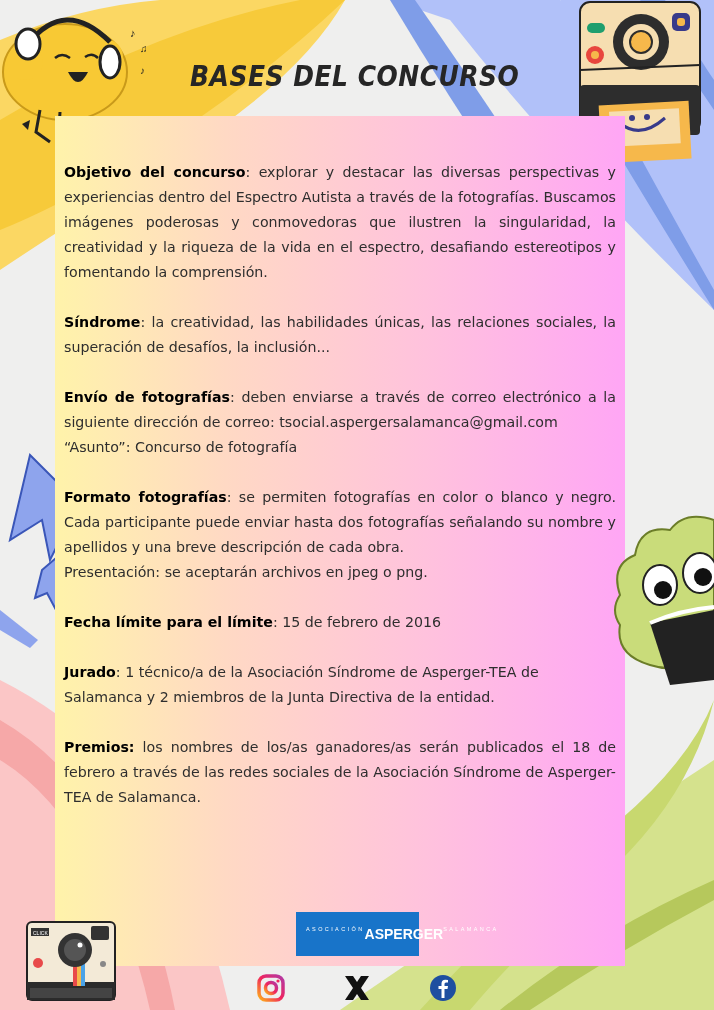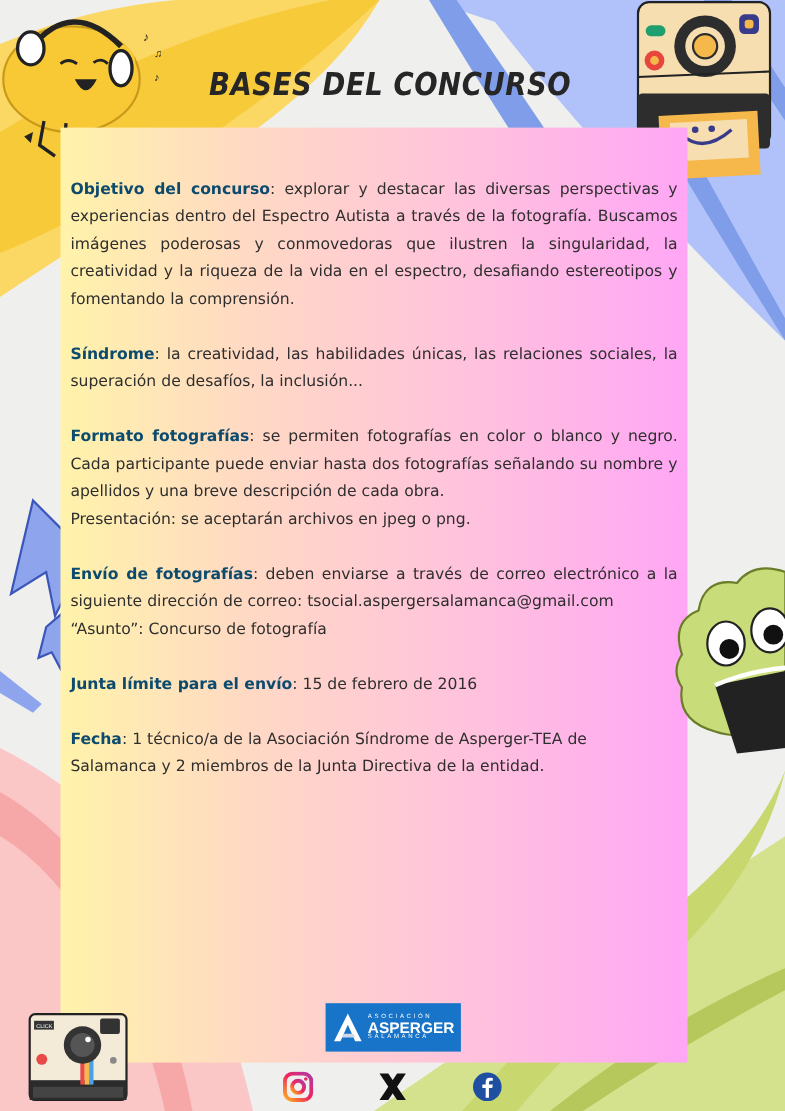--- a/index.html
+++ b/index.html
@@ -9,7 +9,7 @@
   .panel{position:absolute;left:55px;top:116px;width:570px;height:850px;background:linear-gradient(90deg,#fff3aa 0%,#ffd9c4 30%,#ffc2dd 65%,#ffa6f5 100%);}
   .content{position:absolute;left:64px;top:160px;width:552px;font-family:"DejaVu Sans",sans-serif;font-size:14.2px;line-height:25px;color:#2e2e2e;}
   .section{margin:0 0 25px 0;text-align:justify;}
-  .section b{font-weight:bold;color:#0c4a6e;}
+  .section b{font-weight:bold;color:#000000;}
   .line{display:block;}
   .logo{position:absolute;left:296px;top:912px;width:123px;height:44px;background:#1874c9;display:flex;align-items:center;gap:4px;box-sizing:border-box;padding:0 6px;}
   .logo-text{display:flex;flex-direction:column;color:#fff;line-height:1;}

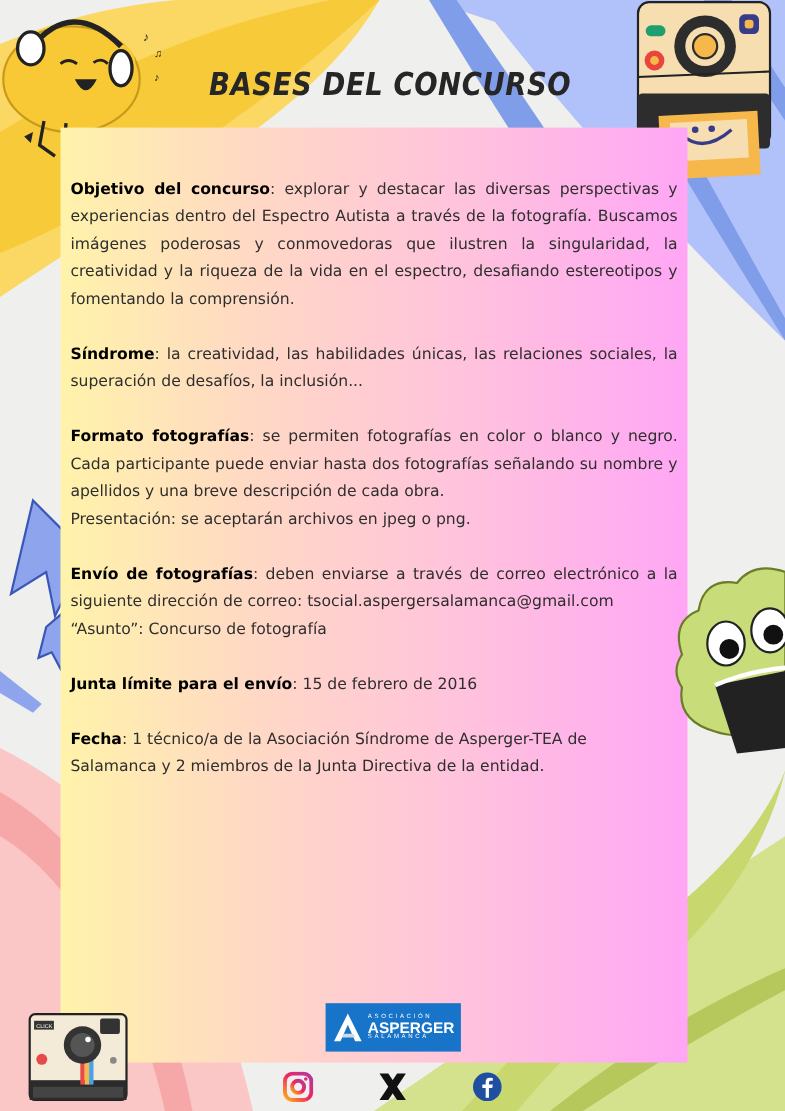--- a/index.html
+++ b/index.html
@@ -89,7 +89,7 @@
 
 <div class="content">
   <p class="section">
-    <b>Objetivo del concurso</b><span>: explorar y destacar las diversas perspectivas y experiencias dentro  del Espectro Autista a través de la fotografía. Buscamos imágenes poderosas y conmovedoras que ilustren la singularidad, la creatividad y la riqueza de la vida en el espectro, desafiando estereotipos y fomentando la comprensión.</span>
+    <b>Objetivo del concurso</b><span>: explorar y destacar las diversas perspectivas y experiencias dentro  del Espectro Autista a través de la fotografías. Buscamos imágenes poderosas y conmovedoras que ilustren la singularidad, la creatividad y la riqueza de la vida en el espectro, desafiando estereotipos y fomentando la comprensión.</span>
   </p>
   <p class="section">
     <b>Síndrome</b><span>: la creatividad, las habilidades únicas, las relaciones sociales, la superación de desafíos, la inclusión...</span>

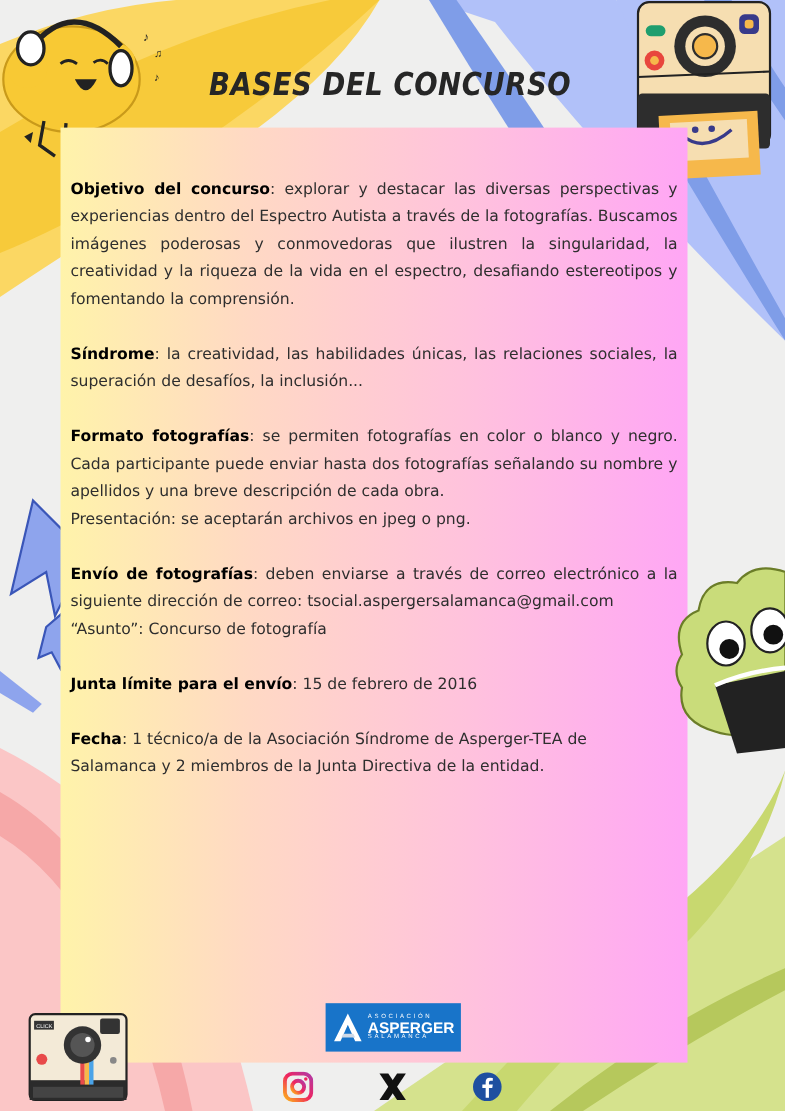--- a/index.html
+++ b/index.html
@@ -95,12 +95,12 @@
     <b>Síndrome</b><span>: la creatividad, las habilidades únicas, las relaciones sociales, la superación de desafíos, la inclusión...</span>
   </p>
   <p class="section">
+    <b>Envío de fotografías</b><span>: deben enviarse a través de correo electrónico a la siguiente dirección de correo: tsocial.aspergersalamanca@gmail.com</span>
+    <span class="line">“Asunto”: Concurso de fotografía</span>
+  </p>
+  <p class="section">
     <b>Formato fotografías</b><span>: se permiten fotografías en color o blanco y negro. Cada participante puede enviar hasta dos fotografías señalando su nombre y apellidos y una breve descripción de cada obra.</span>
     <span class="line">Presentación: se aceptarán archivos en jpeg o png.</span>
-  </p>
-  <p class="section">
-    <b>Envío de fotografías</b><span>: deben enviarse a través de correo electrónico a la siguiente dirección de correo: tsocial.aspergersalamanca@gmail.com</span>
-    <span class="line">“Asunto”: Concurso de fotografía</span>
   </p>
   <p class="section">
     <b>Junta límite para el envío</b><span>: 15 de febrero de 2016</span>

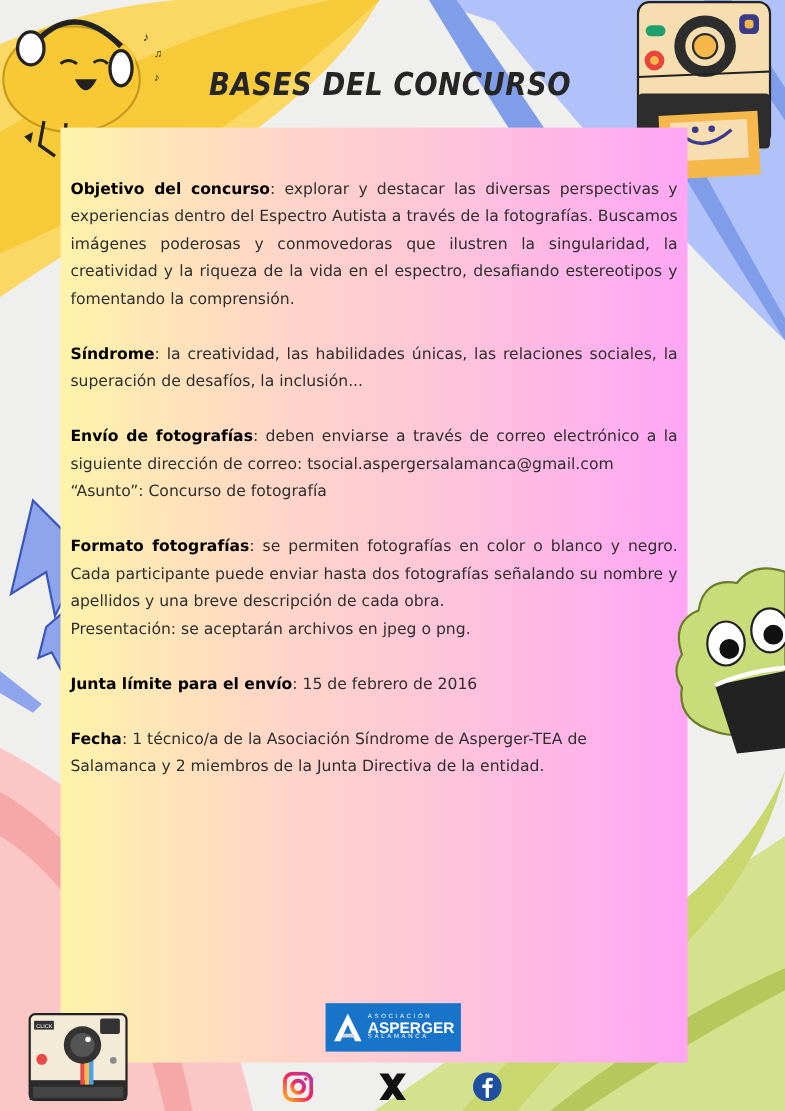--- a/index.html
+++ b/index.html
@@ -103,7 +103,7 @@
     <span class="line">Presentación: se aceptarán archivos en jpeg o png.</span>
   </p>
   <p class="section">
-    <b>Junta límite para el envío</b><span>: 15 de febrero de 2016</span>
+    <b>Fecha límite para el límite</b><span>: 15 de febrero de 2016</span>
   </p>
   <p class="section" style="text-align:left">
     <b>Fecha</b><span>: 1 técnico/a de la Asociación Síndrome de Asperger-TEA de Salamanca y 2 miembros de la Junta Directiva de la entidad.</span>

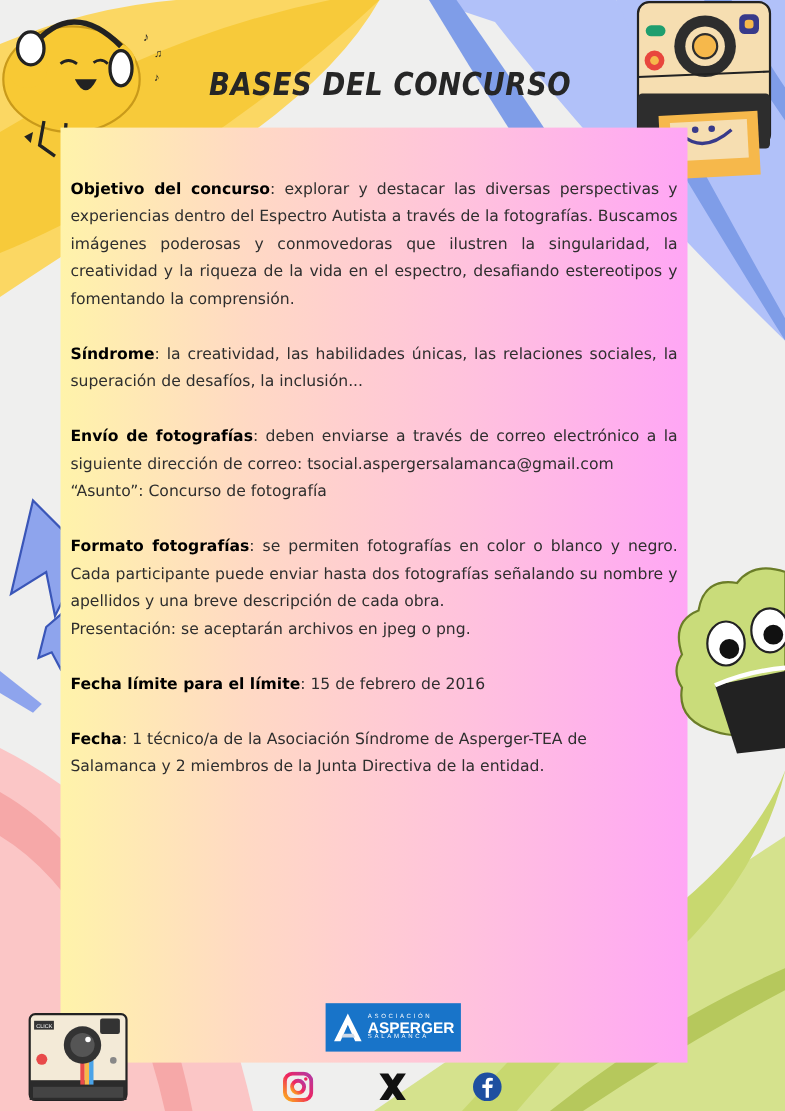--- a/index.html
+++ b/index.html
@@ -106,7 +106,7 @@
     <b>Fecha límite para el límite</b><span>: 15 de febrero de 2016</span>
   </p>
   <p class="section" style="text-align:left">
-    <b>Fecha</b><span>: 1 técnico/a de la Asociación Síndrome de Asperger-TEA de Salamanca y 2 miembros de la Junta Directiva de la entidad.</span>
+    <b>Jurado</b><span>: 1 técnico/a de la Asociación Síndrome de Asperger-TEA de Salamanca y 2 miembros de la Junta Directiva de la entidad.</span>
   </p>
 </div>
 

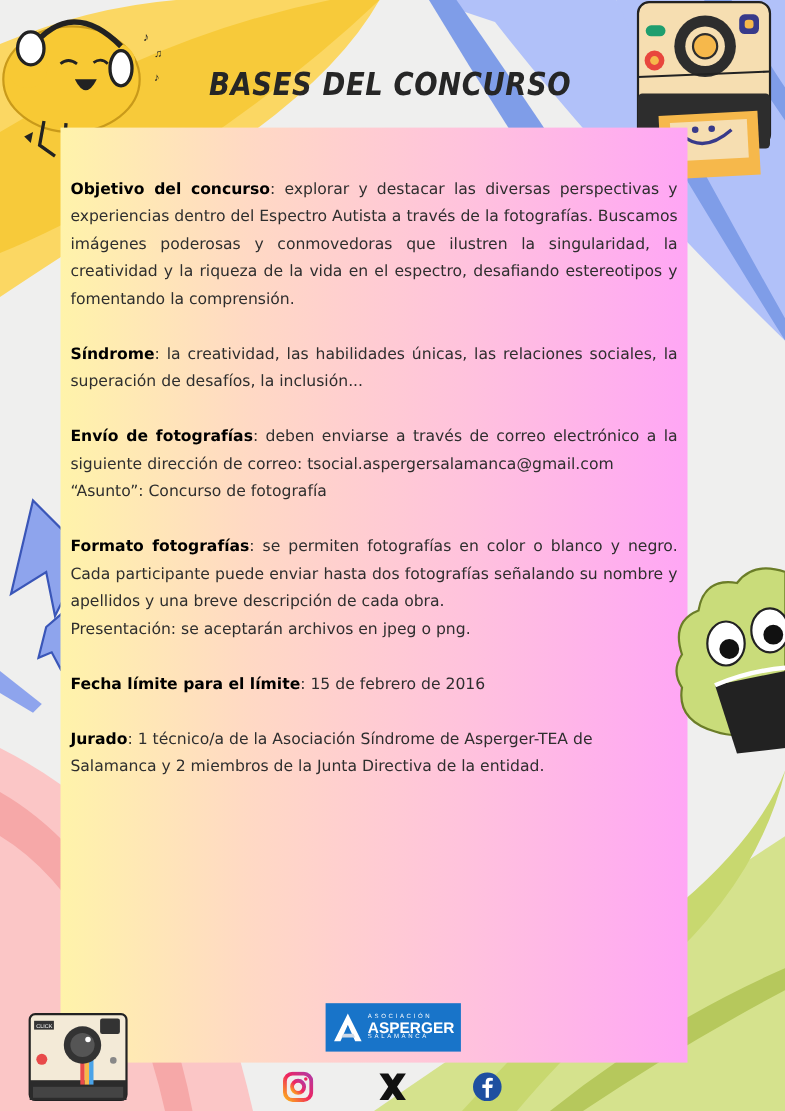--- a/index.html
+++ b/index.html
@@ -108,6 +108,9 @@
   <p class="section" style="text-align:left">
     <b>Jurado</b><span>: 1 técnico/a de la Asociación Síndrome de Asperger-TEA de Salamanca y 2 miembros de la Junta Directiva de la entidad.</span>
   </p>
+  <p class="section">
+    <b>Premios:</b><span> los nombres de los/as ganadores/as serán publicados el 18 de febrero a través de las redes sociales de la Asociación Síndrome de Asperger-TEA de Salamanca.</span>
+  </p>
 </div>
 
 <svg style="position:absolute;left:610px;top:505px" width="104" height="200" viewBox="0 0 104 200">

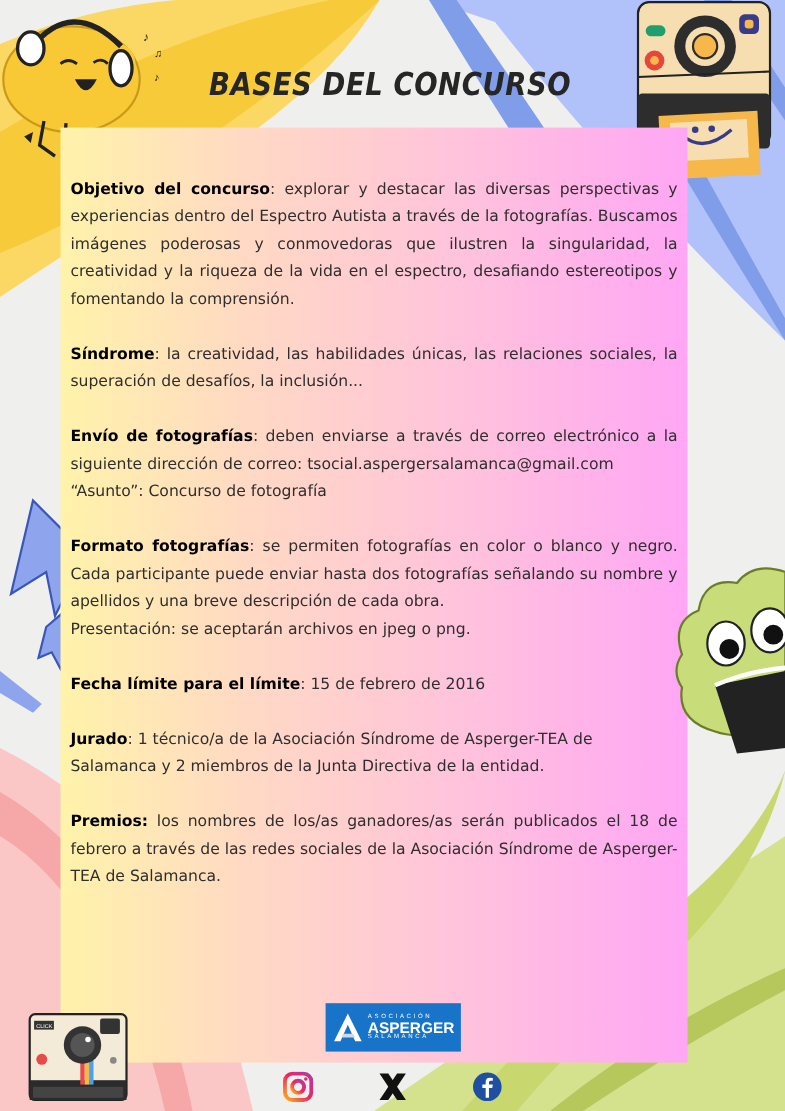--- a/index.html
+++ b/index.html
@@ -12,7 +12,7 @@
   .section b{font-weight:bold;color:#000000;}
   .line{display:block;}
   .logo{position:absolute;left:296px;top:912px;width:123px;height:44px;background:#1874c9;display:flex;align-items:center;gap:4px;box-sizing:border-box;padding:0 6px;}
-  .logo-text{display:flex;flex-direction:column;color:#fff;line-height:1;}
+  .logo-text{display:flex;flex-direction:row;color:#fff;line-height:1;}
   .logo-small{font-size:5.5px;letter-spacing:2.4px;}
   .logo-big{font-size:14px;font-weight:bold;font-family:"Liberation Sans",sans-serif;}
   .social{position:absolute;top:973px;width:30px;height:30px;display:flex;align-items:center;justify-content:center;}

